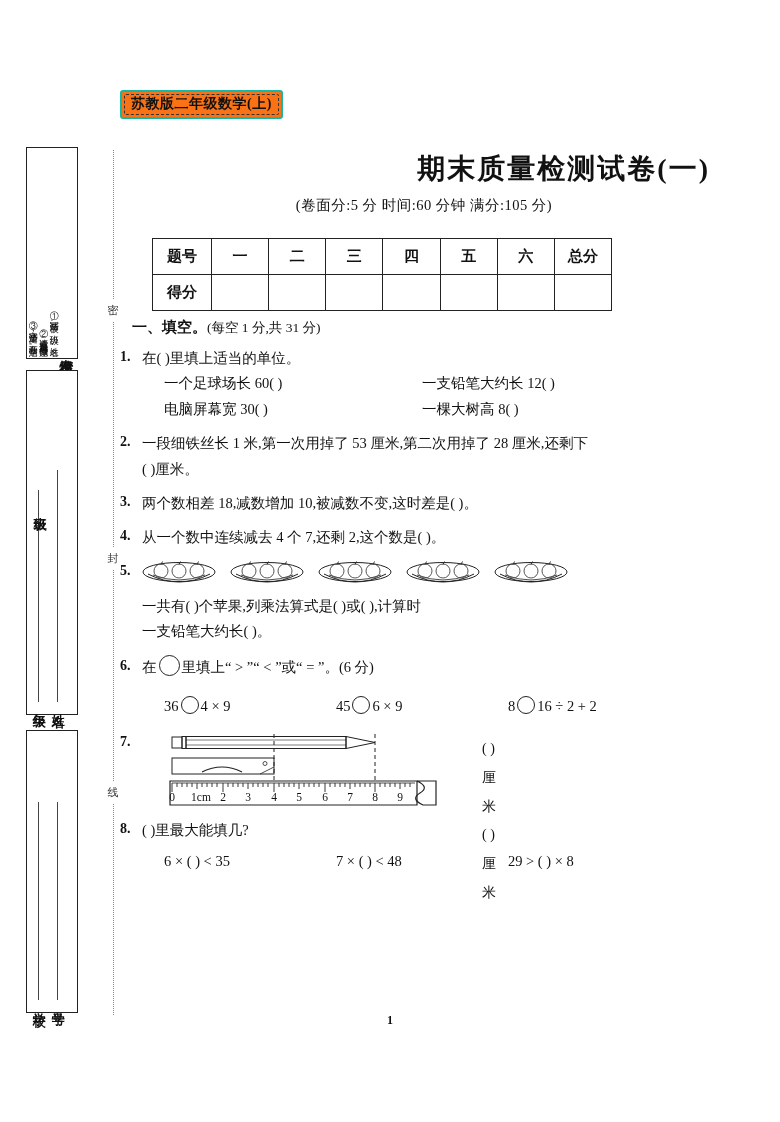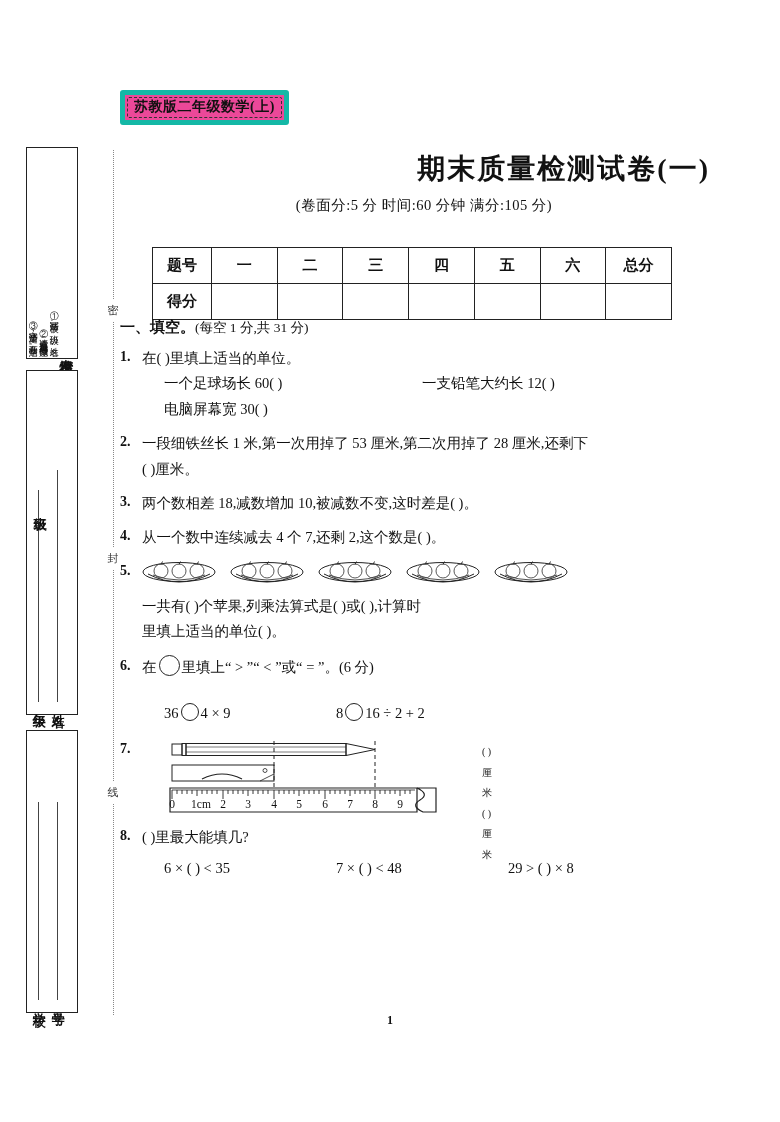--- a/index.html
+++ b/index.html
@@ -66,10 +66,10 @@
   
   #edition-badge{
     position:absolute;left:120px;top:90px;
-    border:5px solid #14b8a6;border-radius:3px;
+    border:2px solid #14b8a6;border-radius:3px;
     padding:3px 9px 4px 9px;
     font-size:14px;font-weight:bold;letter-spacing:0.5px;
-    background:#ec4899;
+    background:#f97316;
   }
   #edition-badge::after{
     content:"";position:absolute;inset:2px;

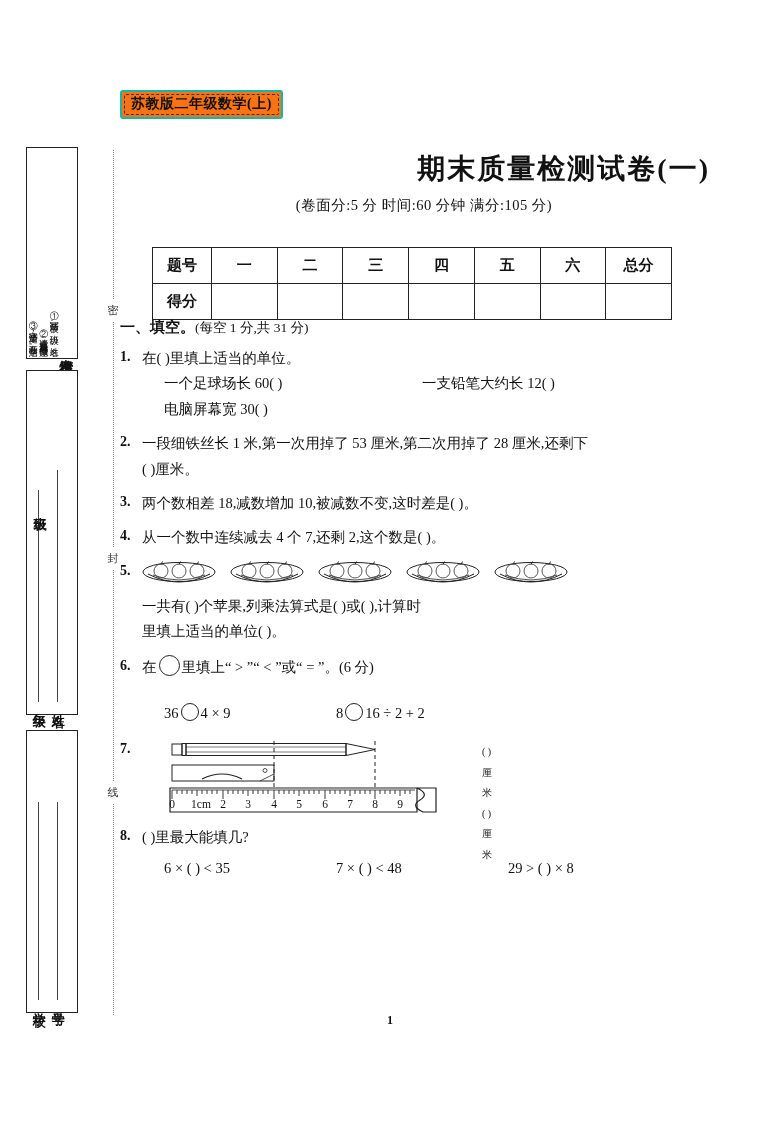--- a/index.html
+++ b/index.html
@@ -86,7 +86,7 @@
 
   
   #score-table{
-    position:absolute;left:152px;top:247px;width:520px;
+    position:absolute;left:152px;top:238px;width:460px;
     border-collapse:collapse;table-layout:fixed;font-family:Liberation Mono, monospace;
   }
   #score-table td{

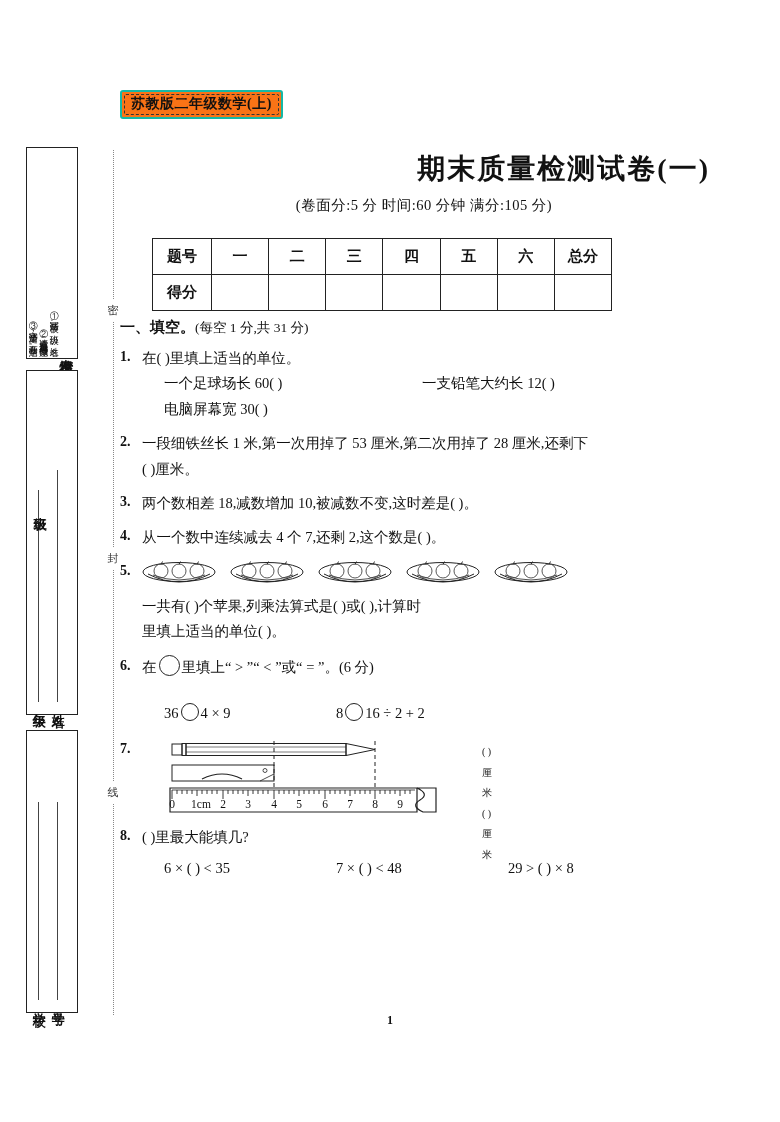--- a/index.html
+++ b/index.html
@@ -97,7 +97,7 @@
 
   
   #content{position:absolute;left:120px;top:318px;width:560px;font-size:14.5px;}
-  .sec-head{font-size:15px;font-weight:bold;margin:0 0 9px 0;}
+  .sec-head{font-size:15px;font-weight:bold;margin:0 0 9px 12px;}
   .sec-head .small{font-weight:normal;font-size:13.5px;}
   .q{margin:0 0 9px 0;position:relative;padding-left:22px;line-height:1.62;}
   .qnum{position:absolute;left:0;top:0;font-weight:bold;font-size:14px;}

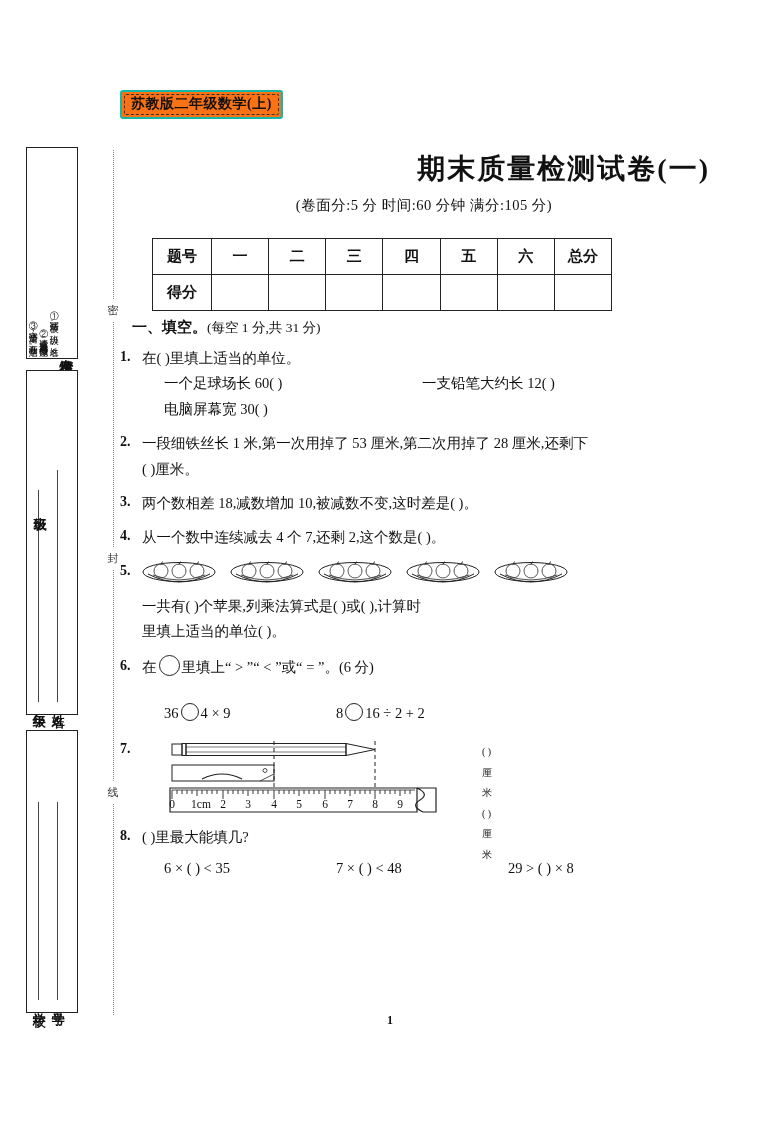--- a/index.html
+++ b/index.html
@@ -219,6 +219,7 @@
       </div>
       <div class="cols2 qline indent">
         <div>电脑屏幕宽 30(        )</div>
+        <div>一棵大树高 8(        )</div>
       </div>
     </div>
 

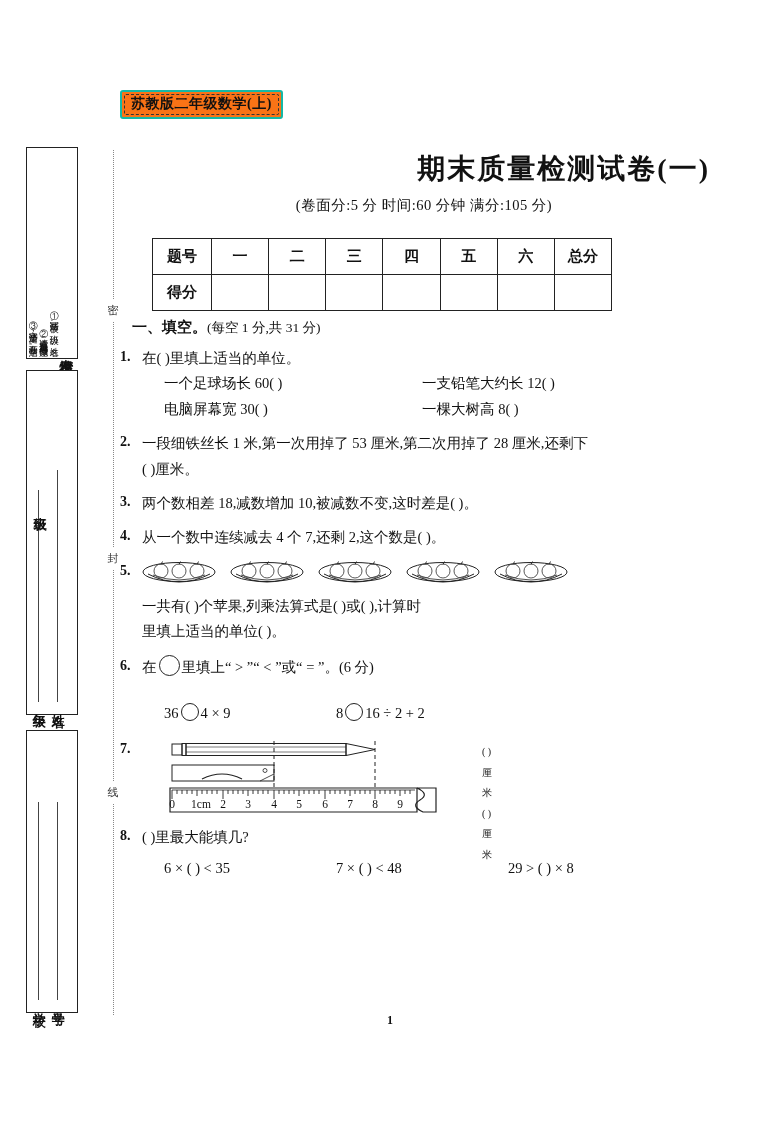--- a/index.html
+++ b/index.html
@@ -309,7 +309,7 @@
         </div>
       </div>
       <div class="qline">一共有(        )个苹果,列乘法算式是(                )或(                ),计算时</div>
-      <div class="qline">里填上适当的单位(                )。</div>
+      <div class="qline">一支铅笔大约长(                )。</div>
     </div>
 
     <div class="q" style="margin-top:11px;">

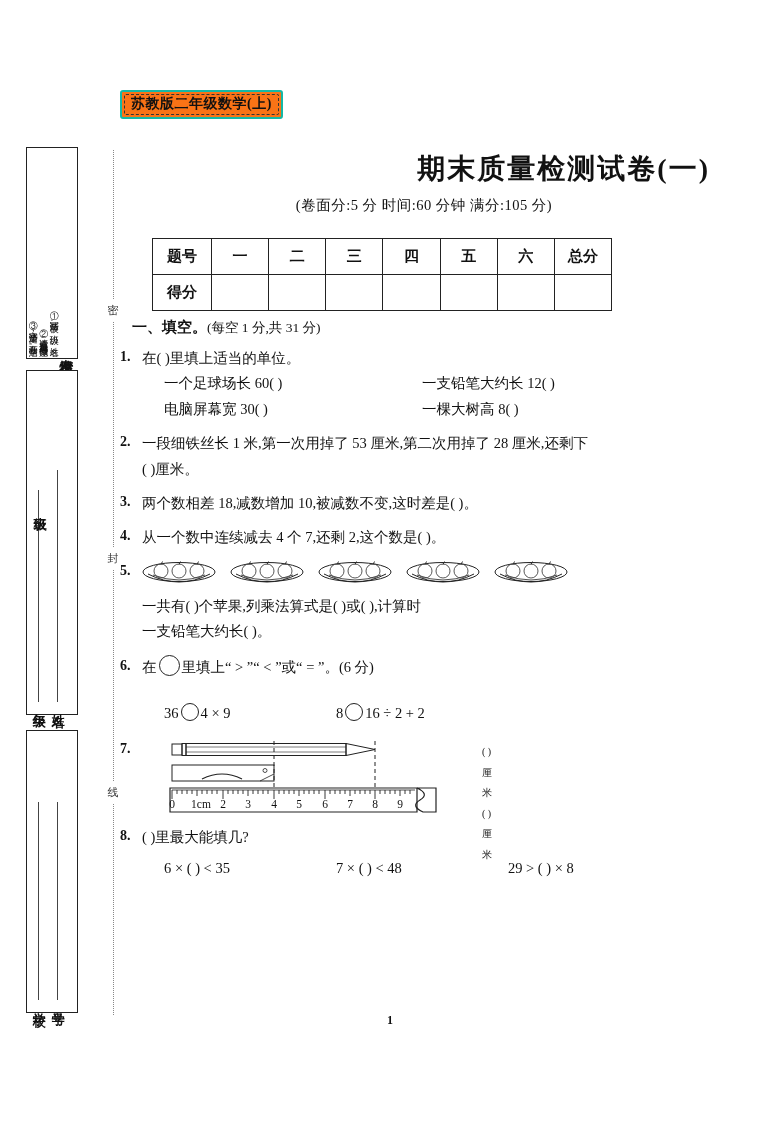--- a/index.html
+++ b/index.html
@@ -315,7 +315,7 @@
     <div class="q" style="margin-top:11px;">
       <span class="qnum">6.</span>
       <div class="qline"><span>在</span><span class="circ"></span><span>里填上“ &gt; ”“ &lt; ”或“ = ”。(6 分)</span></div>
-      <div class="cols3 qline indent" style="margin-top:20px;">
+      <div class="cols3 qline indent" style="margin-top:13px;">
         <div><span>36</span><span class="circ sm"></span><span>4 × 9</span></div>
         <div><span>8</span><span class="circ sm"></span><span>16 ÷ 2 + 2</span></div>
       </div>

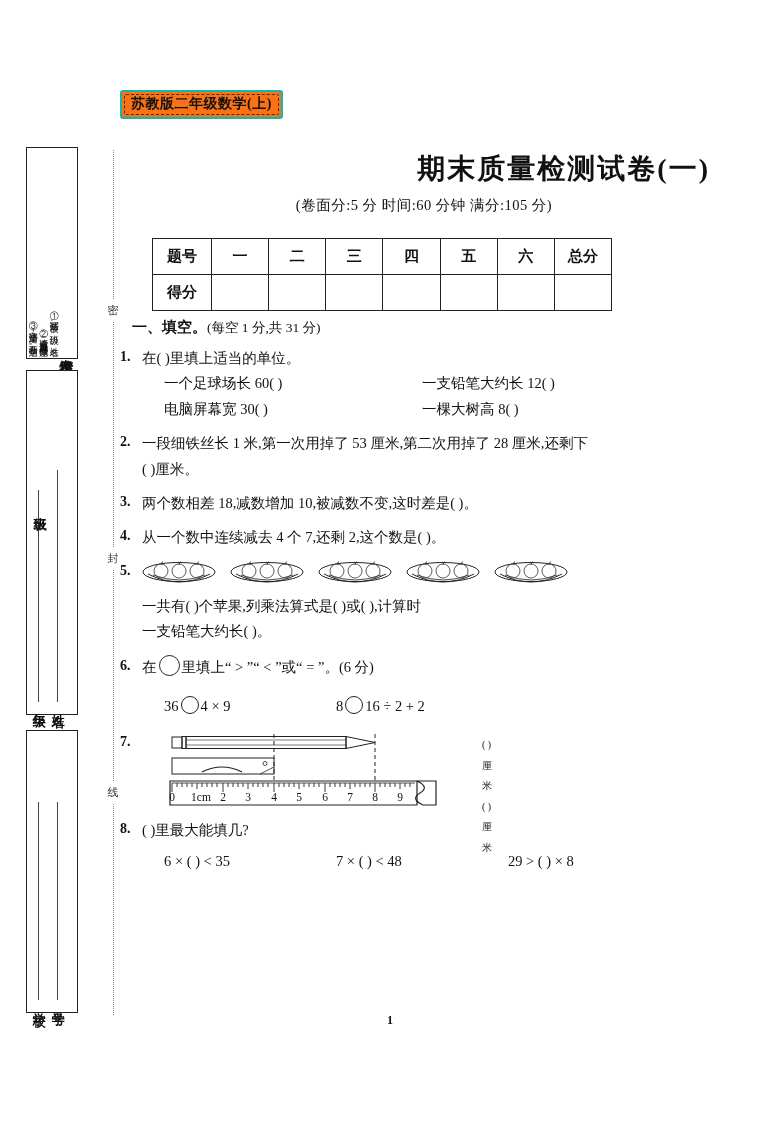--- a/index.html
+++ b/index.html
@@ -317,6 +317,7 @@
       <div class="qline"><span>在</span><span class="circ"></span><span>里填上“ &gt; ”“ &lt; ”或“ = ”。(6 分)</span></div>
       <div class="cols3 qline indent" style="margin-top:13px;">
         <div><span>36</span><span class="circ sm"></span><span>4 × 9</span></div>
+        <div><span>45</span><span class="circ sm"></span><span>6 × 9</span></div>
         <div><span>8</span><span class="circ sm"></span><span>16 ÷ 2 + 2</span></div>
       </div>
     </div>

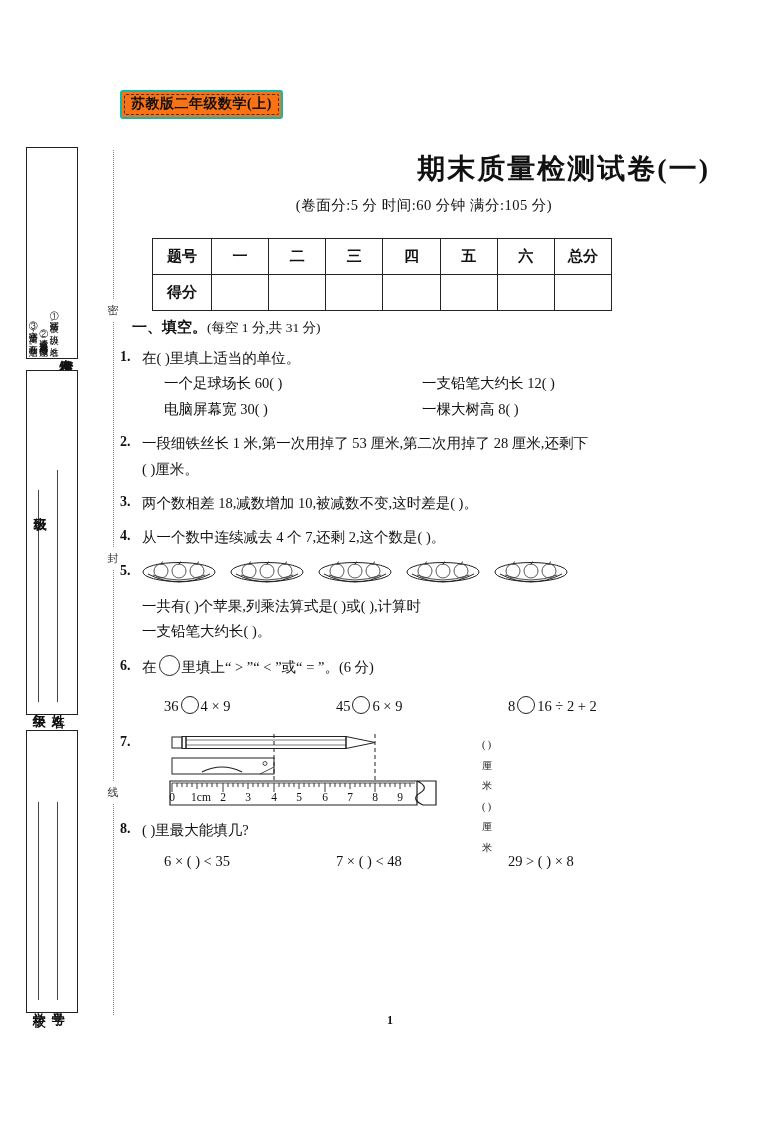--- a/index.html
+++ b/index.html
@@ -125,7 +125,7 @@
   #fig7{position:relative;padding-left:22px;margin-top:2px;}
   #fig7 .figwrap{position:relative;width:300px;height:78px;}
   #fig7 .answers{
-    position:absolute;left:318px;top:4px;font-size:10px;line-height:2.05;
+    position:absolute;left:318px;top:4px;font-size:14px;line-height:2.05;
   }
 
   #page-num{

